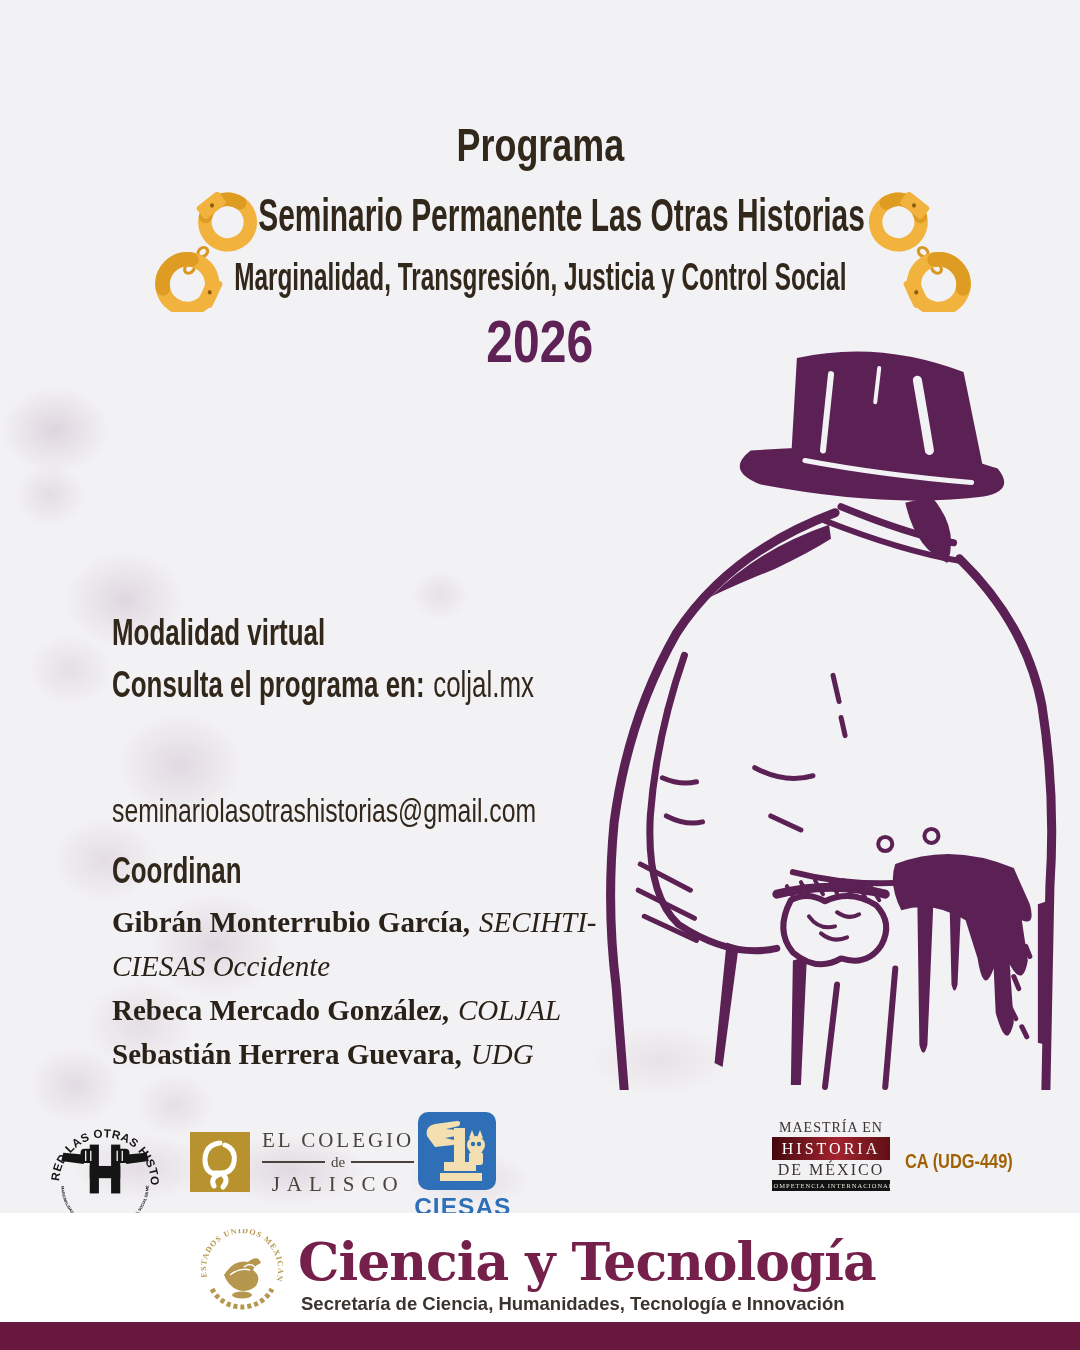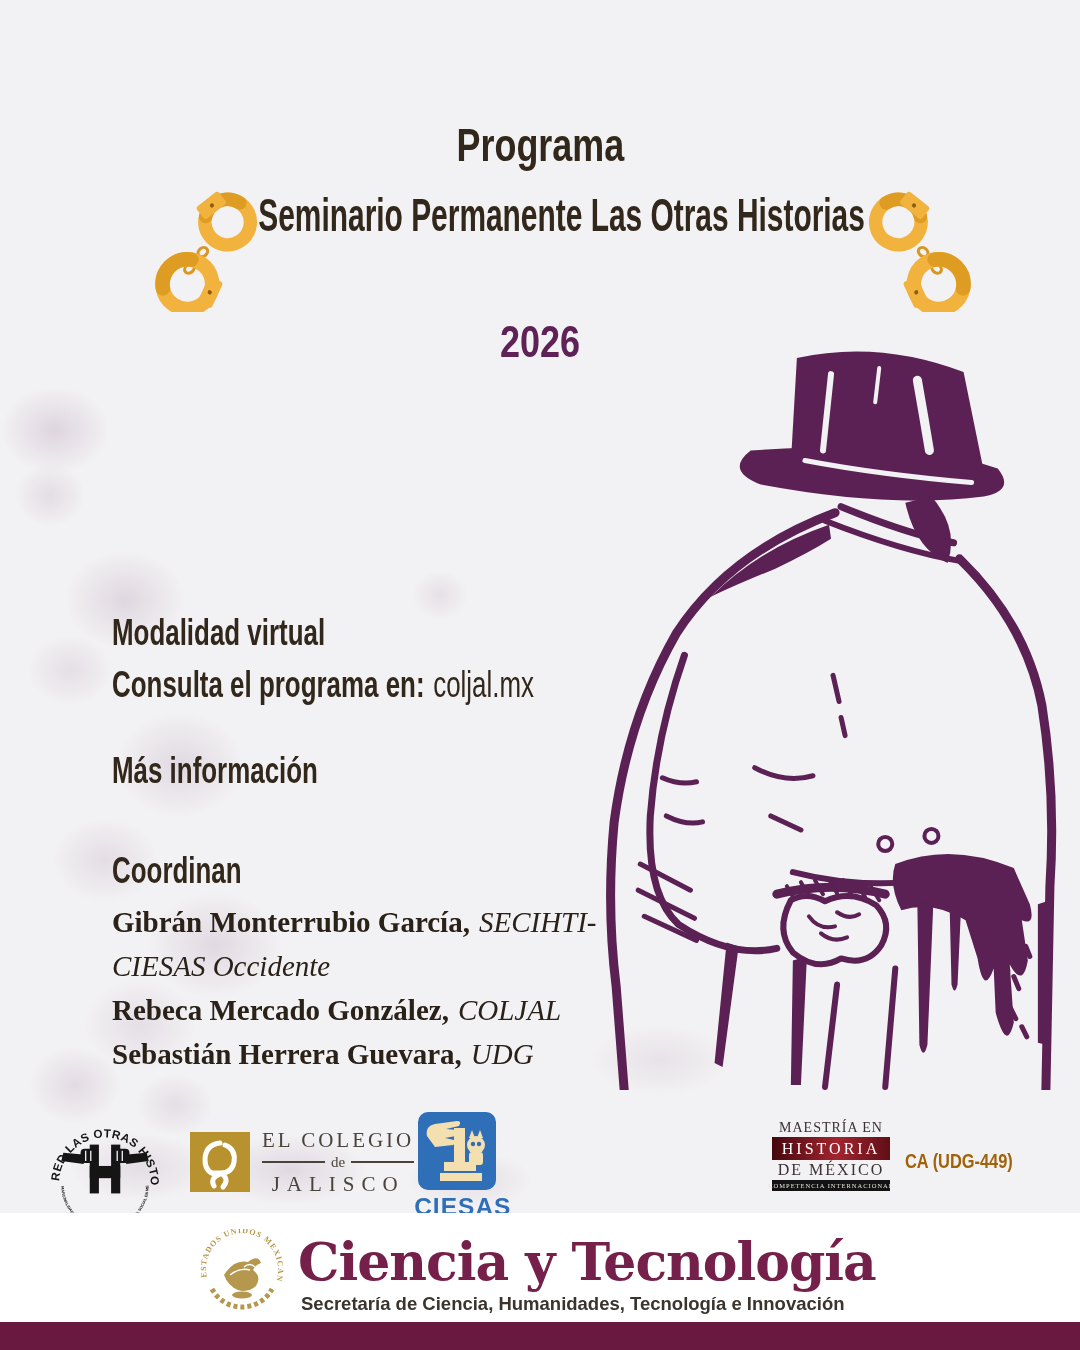--- a/index.html
+++ b/index.html
@@ -100,6 +100,9 @@
   <div id="title-line" class="abs center-row cond">
     <span class="sx">Seminario Permanente Las Otras Historias</span>
   </div>
+  <div id="subtitle-line" class="abs center-row cond">
+    <span class="sx">Marginalidad, Transgresión, Justicia y Control Social</span>
+  </div>
   <div id="year-line" class="abs center-row cond">
     <span class="sx">2026</span>
   </div>

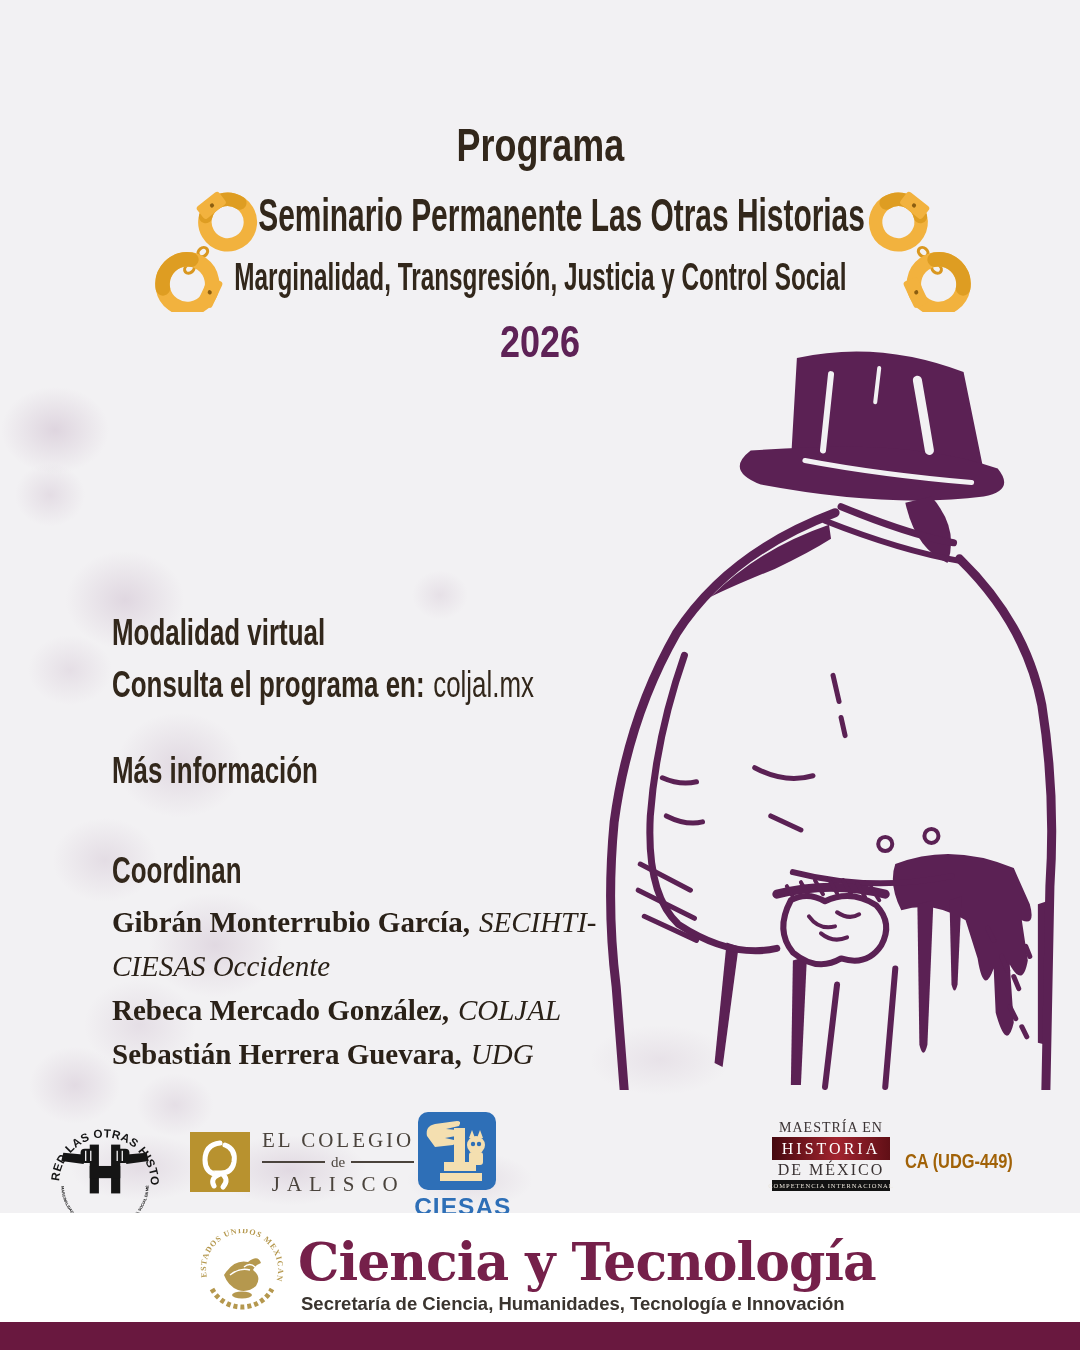--- a/index.html
+++ b/index.html
@@ -45,7 +45,7 @@
   #title-line .sx{transform:scaleX(.65);}
   #subtitle-line{top:256px;font-size:38px;}
   #subtitle-line .sx{transform:scaleX(.64);}
-  #year-line{top:316px;font-size:45px;color:#5E2256;}
+  #year-line{top:307px;font-size:60px;color:#5E2256;}
   #year-line .sx{transform:scaleX(.8);}
   .info-h{font-size:36px;font-weight:bold;color:#32271B;}
   .info-h .sx{transform:scaleX(.72);}

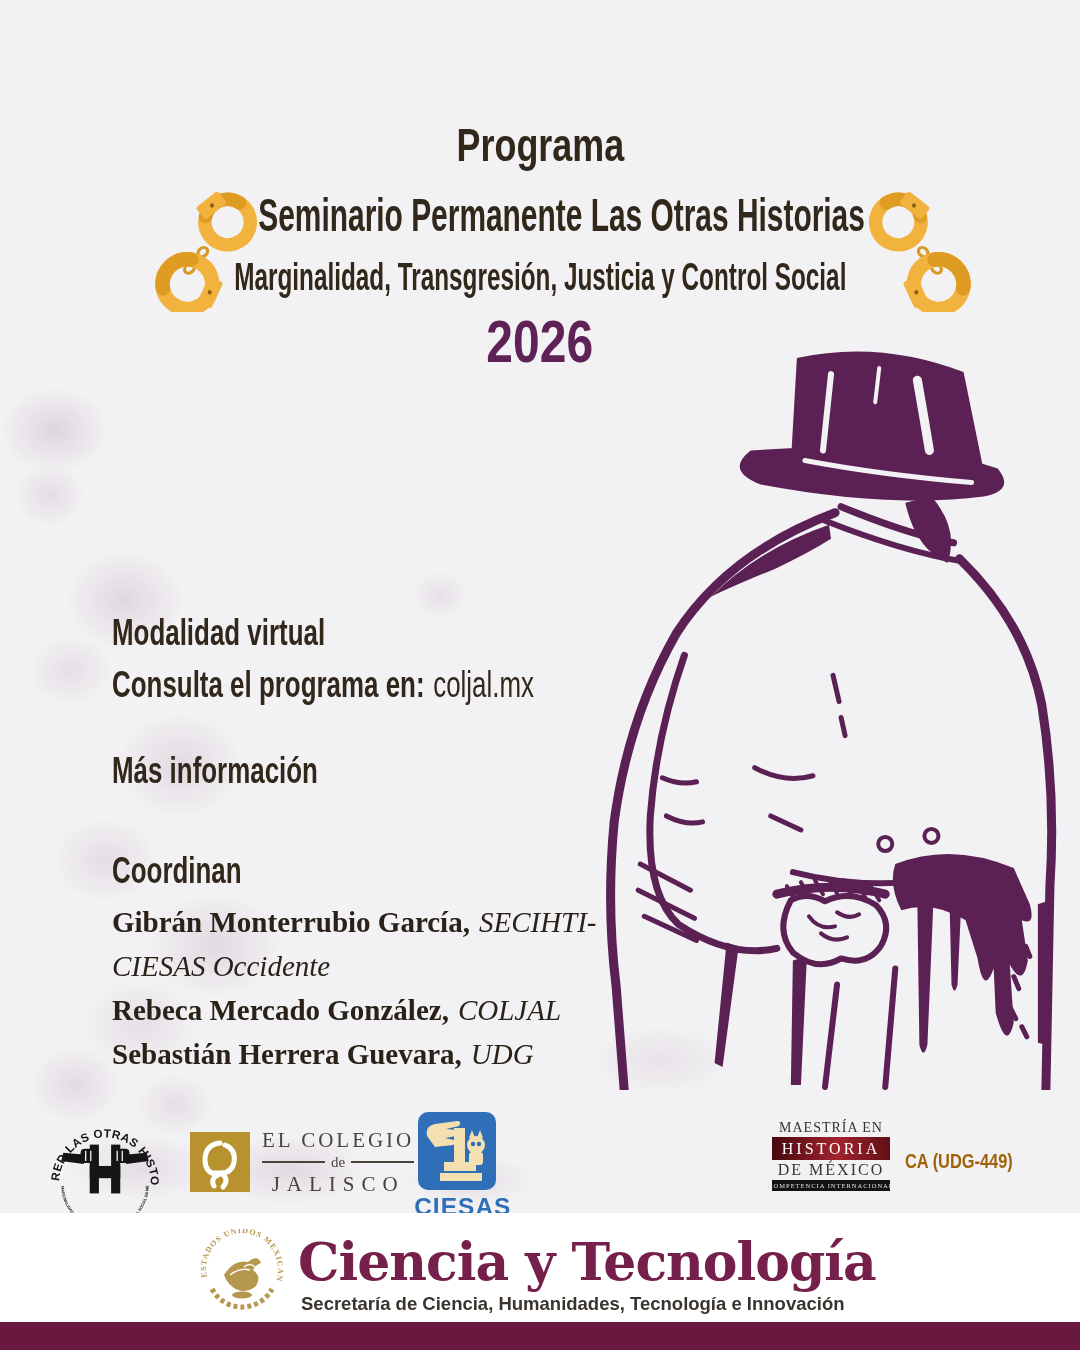--- a/index.html
+++ b/index.html
@@ -202,9 +202,6 @@
       <span>Consulta el programa en:</span><span id="consulta-val">coljal.mx</span>
     </span>
   </div>
-  <div class="abs left-row info-h" style="left:112px;top:750px">
-    <span class="sx">Más información</span>
-  </div>
   <div class="abs left-row info-h" style="left:112px;top:850px">
     <span class="sx">Coordinan</span>
   </div>

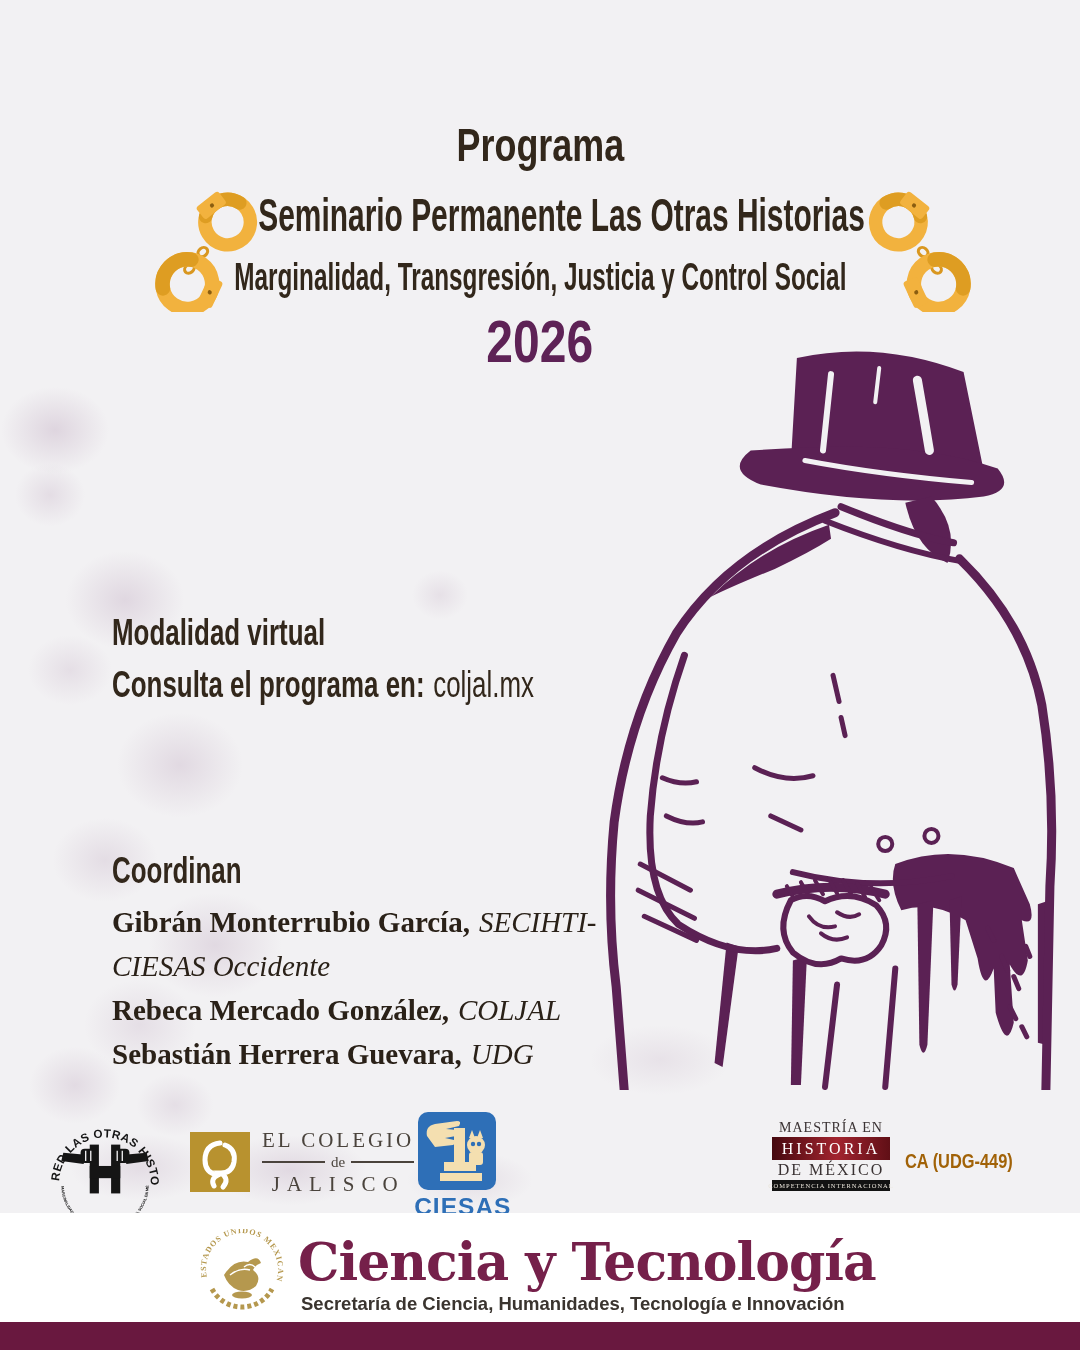--- a/index.html
+++ b/index.html
@@ -202,6 +202,9 @@
       <span>Consulta el programa en:</span><span id="consulta-val">coljal.mx</span>
     </span>
   </div>
+  <div id="email-line" class="abs left-row" style="left:112px;top:792px">
+    <span class="sx">seminariolasotrashistorias@gmail.com</span>
+  </div>
   <div class="abs left-row info-h" style="left:112px;top:850px">
     <span class="sx">Coordinan</span>
   </div>

